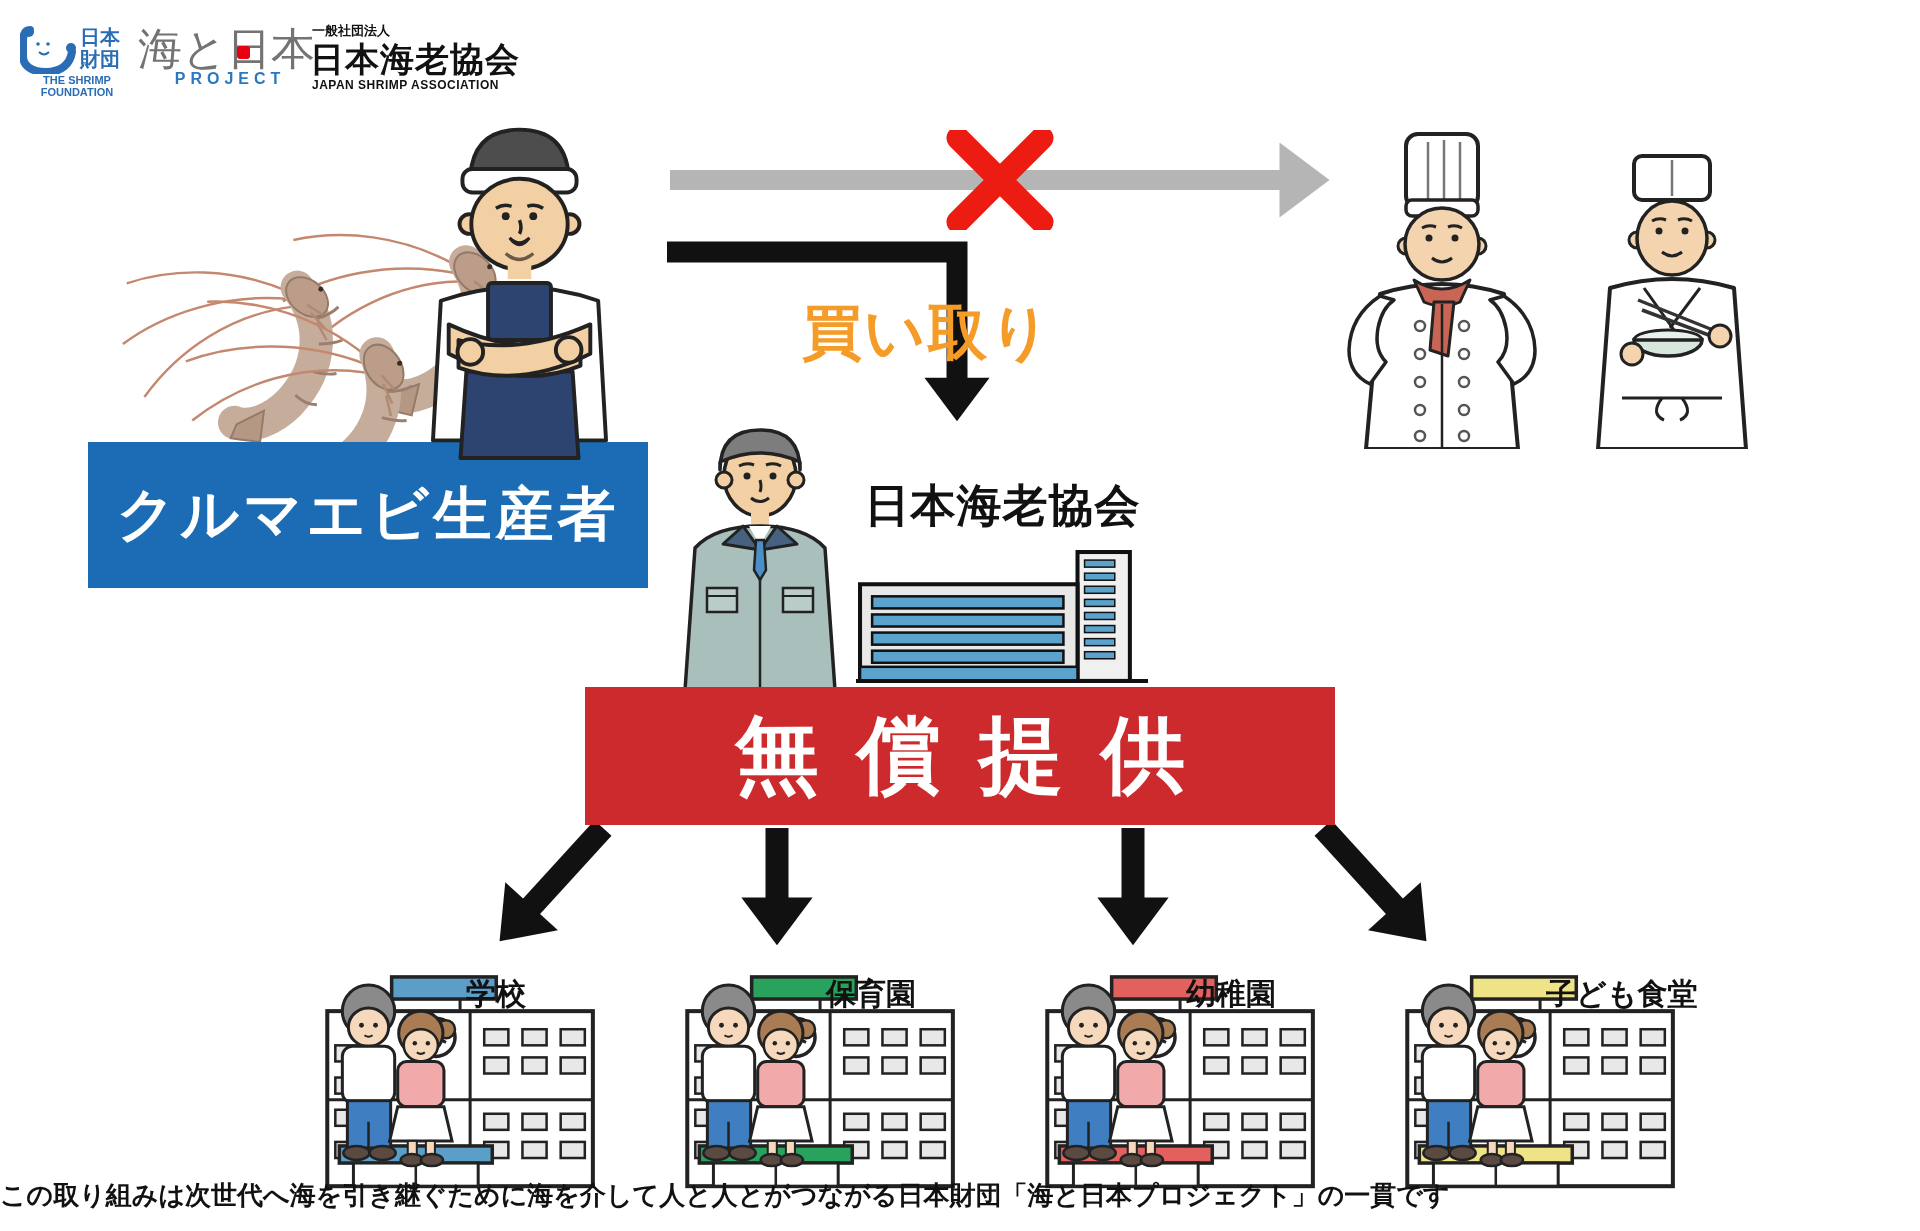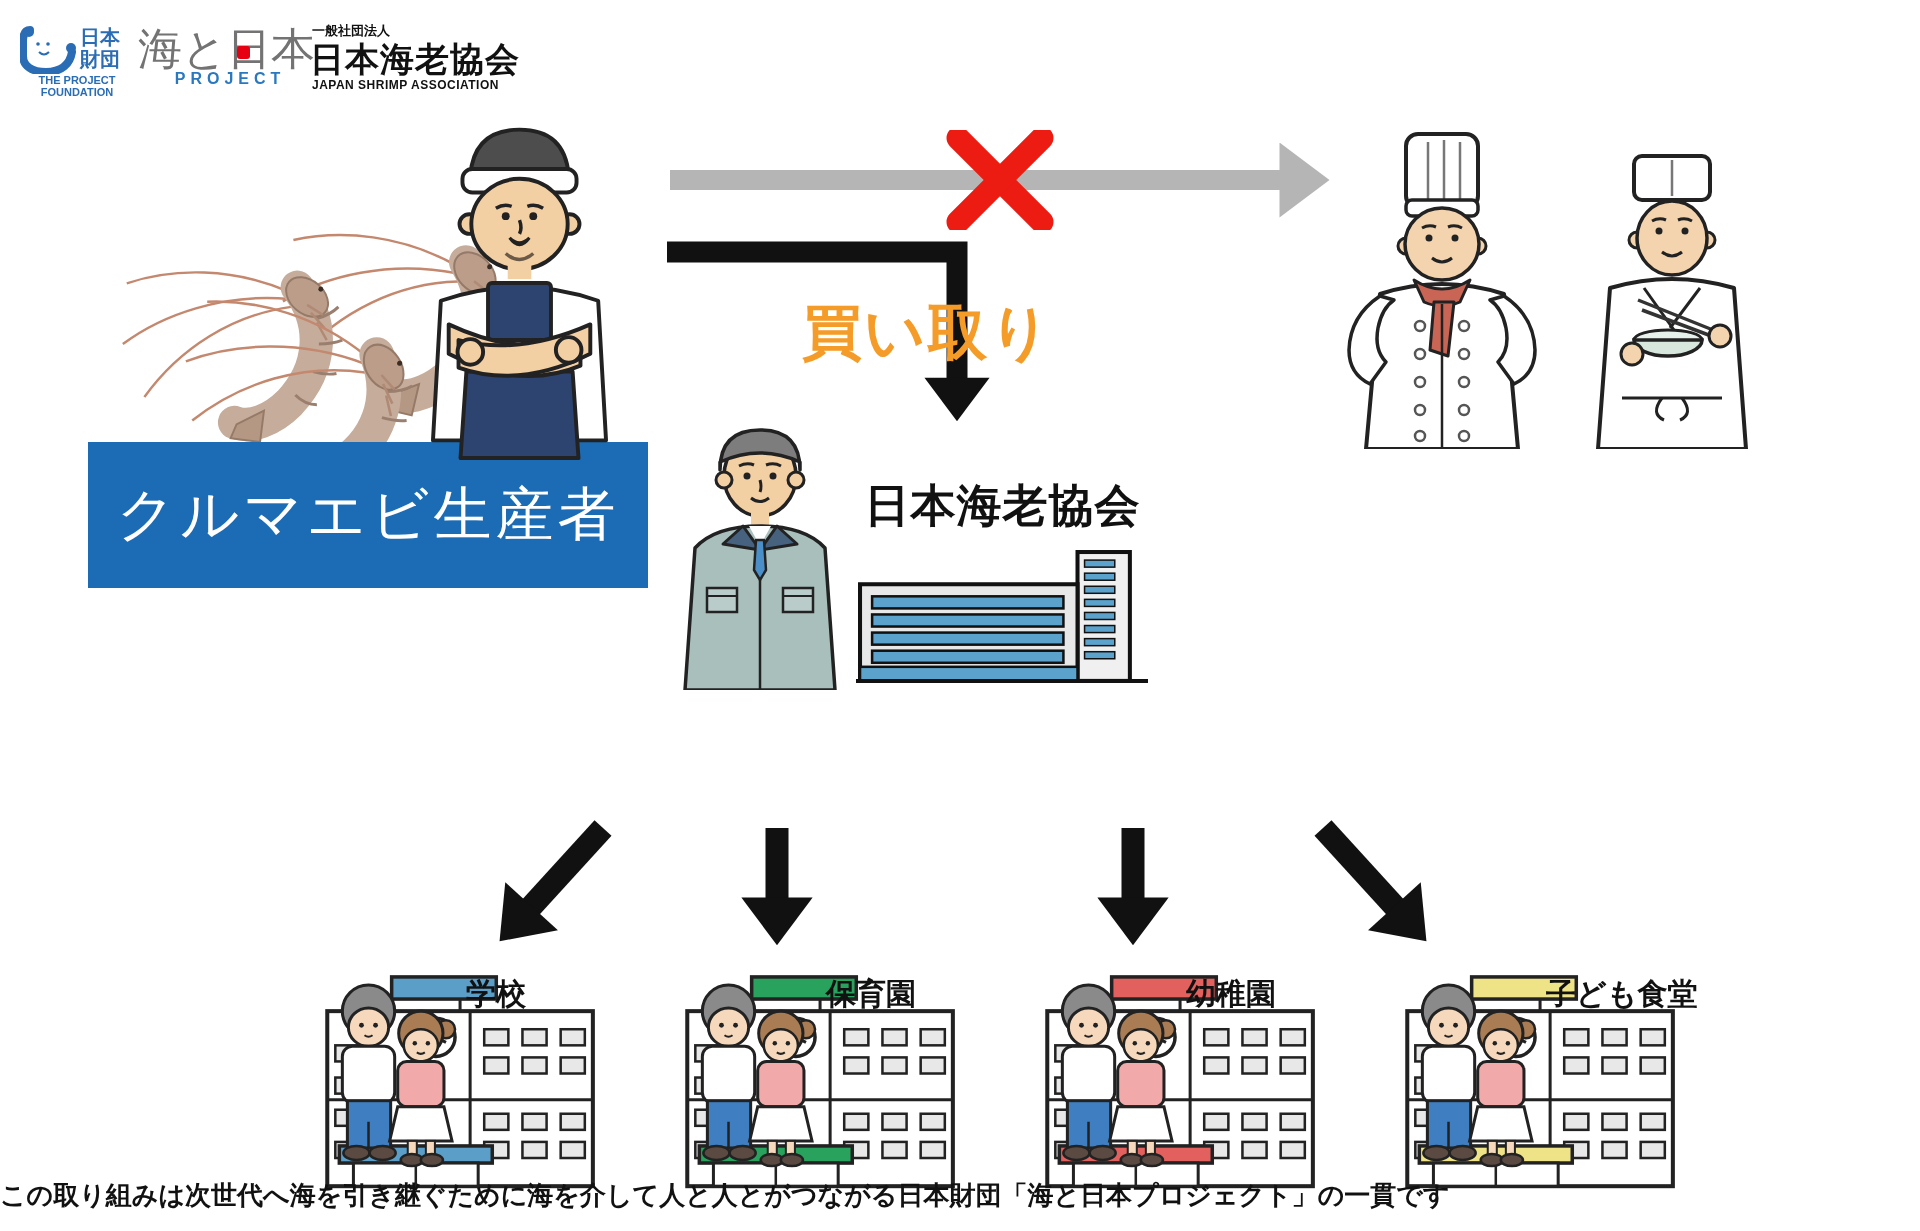--- a/index.html
+++ b/index.html
@@ -143,7 +143,7 @@
     </svg>
     <div class="nf-jp">日本
 財団</div>
-    <div class="nf-en">THE PROJECT
+    <div class="nf-en">THE SHRIMP
 FOUNDATION</div>
     <div class="umi-jp">海と日本</div>
     <div class="umi-dot"></div>

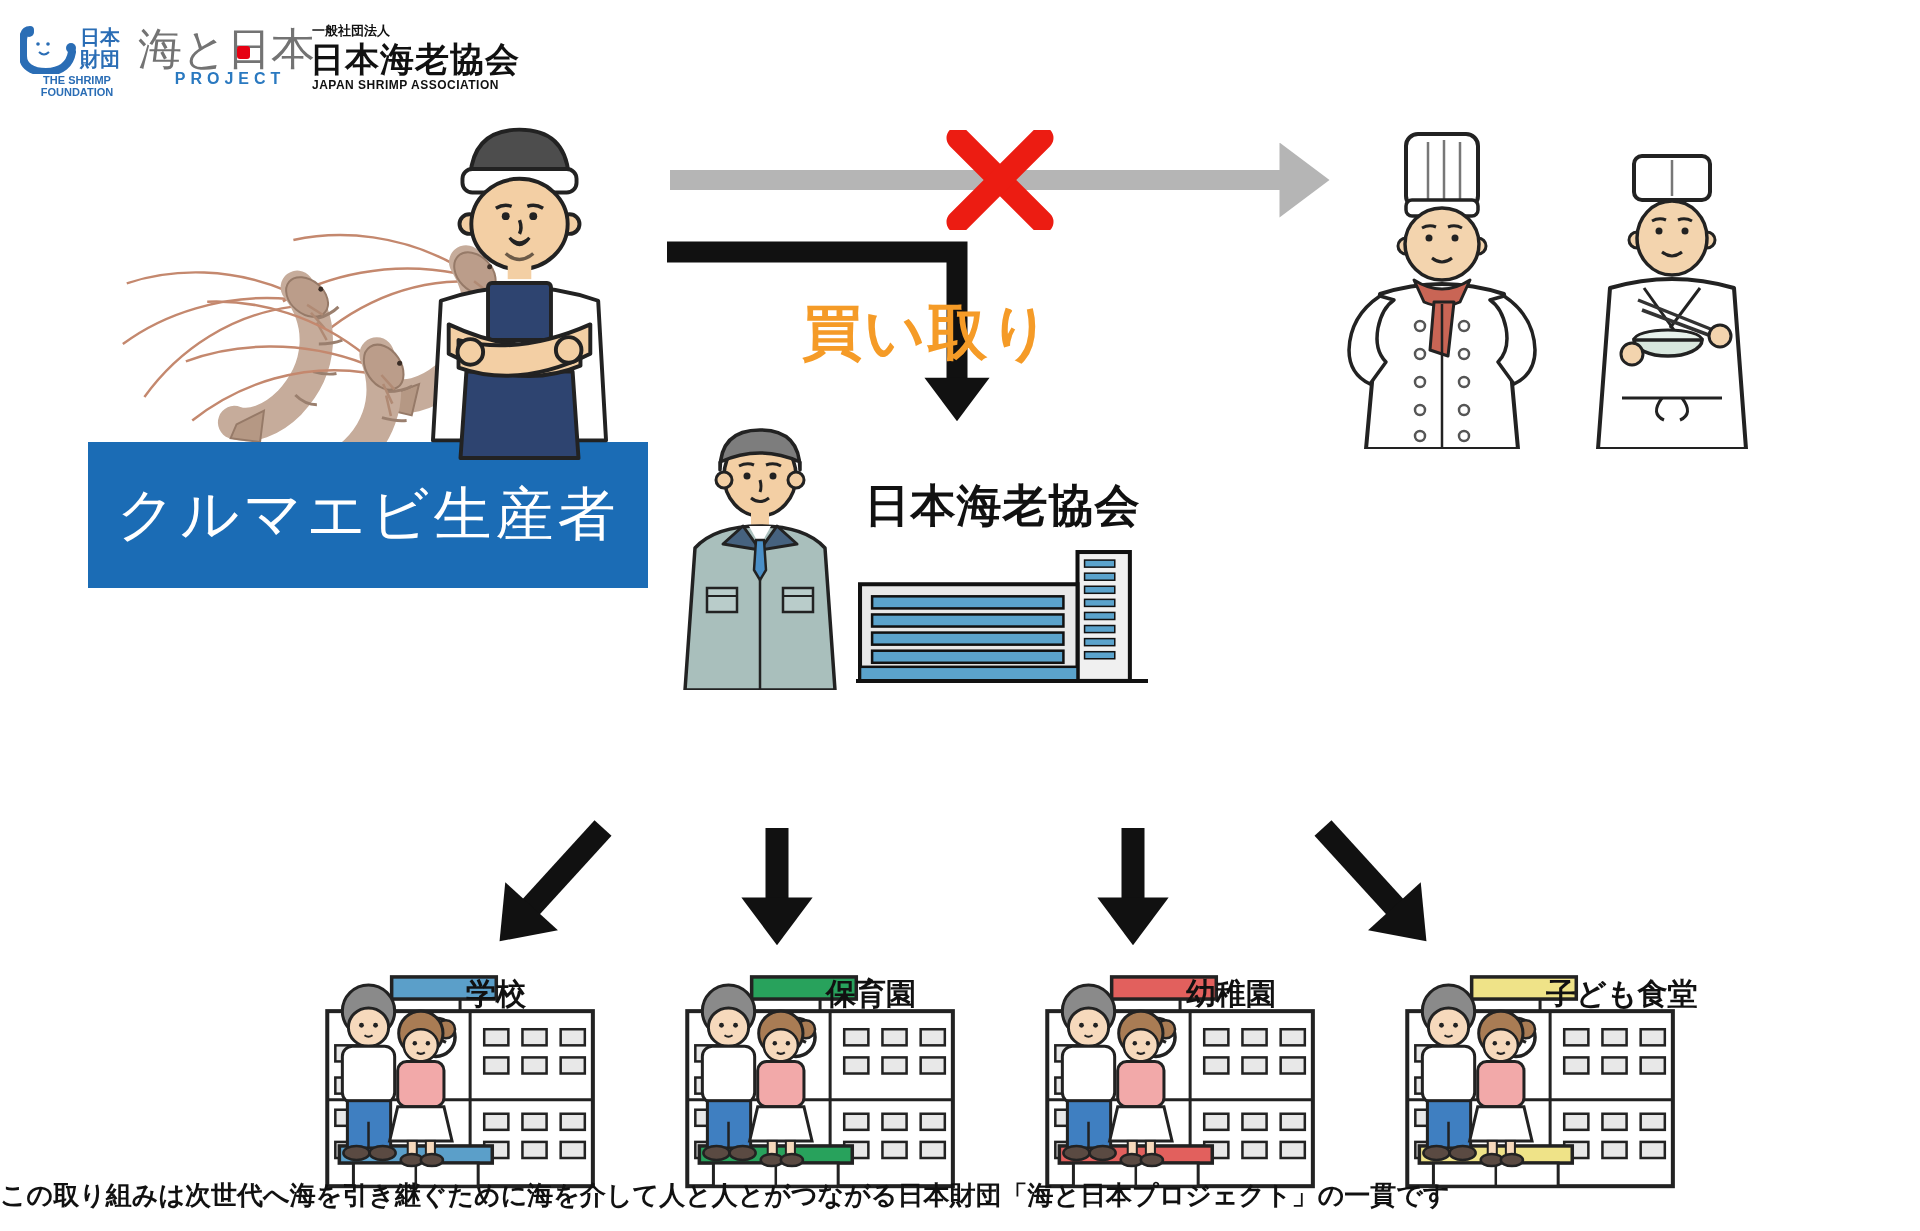--- a/index.html
+++ b/index.html
@@ -7,7 +7,7 @@
           font-family:"Liberation Sans","DejaVu Sans",sans-serif;color:#111;}
   .abs{position:absolute;}
   .banner{position:absolute;display:flex;align-items:center;justify-content:center;
-          color:#fff;font-weight:normal;z-index:2;}
+          color:#fff;font-weight:bold;z-index:2;}
   #producer-banner{left:88px;top:442px;width:560px;height:146px;background:var(--producer_blue);
           font-size:58px;letter-spacing:4px;}
   #free-banner{left:585px;top:687px;width:750px;height:138px;background:var(--free_red);

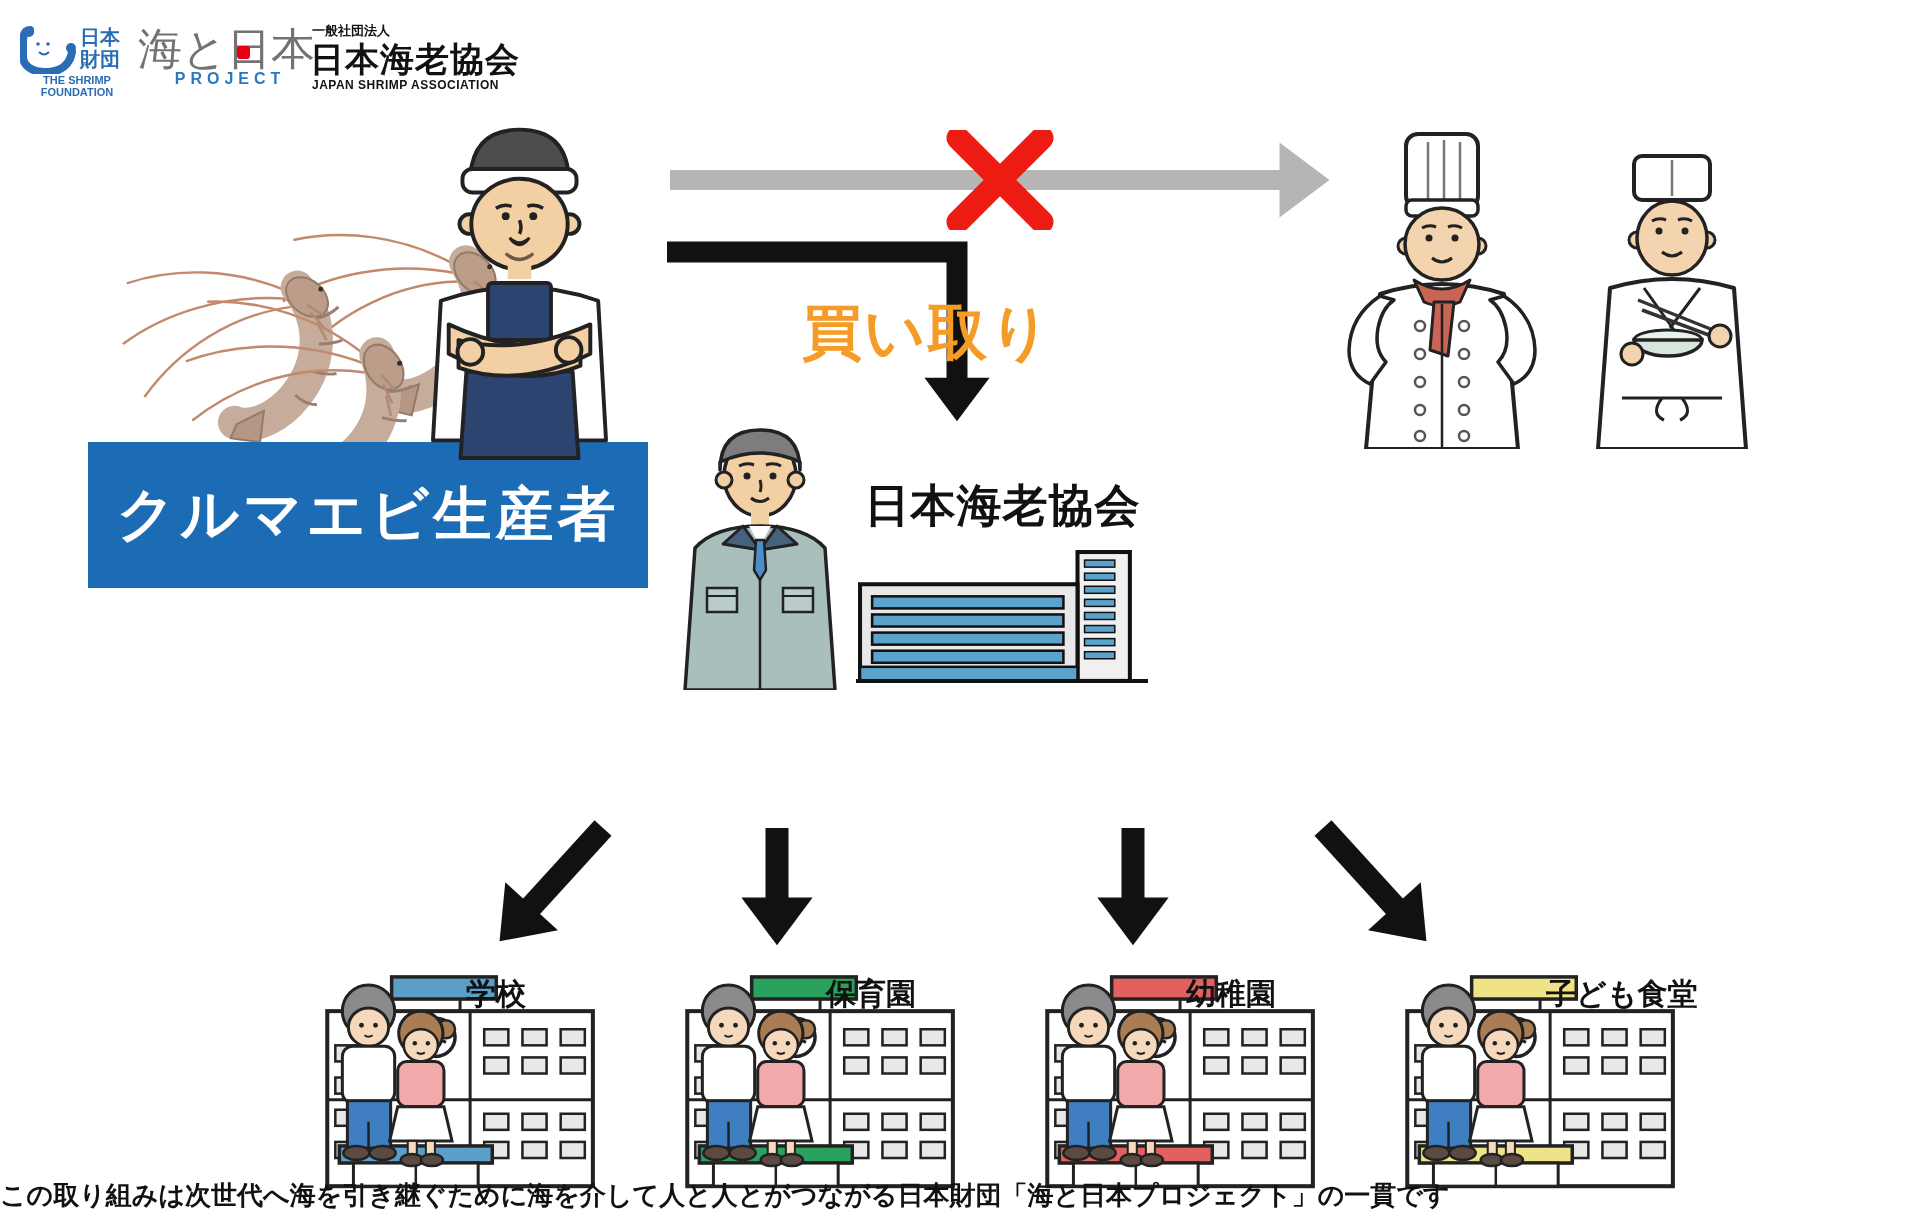--- a/index.html
+++ b/index.html
@@ -255,6 +255,9 @@
     <line x1="0" y1="132" x2="290" y2="132" stroke="#111" stroke-width="4"></line>
   </svg>
 
+  <div class="banner" id="free-banner">
+    <span>無償提供</span>
+  </div>
 
   <svg class="abs" style="left:1322px;top:104px;z-index:1" width="480" height="345" viewBox="0 0 480 345">
     <g>

